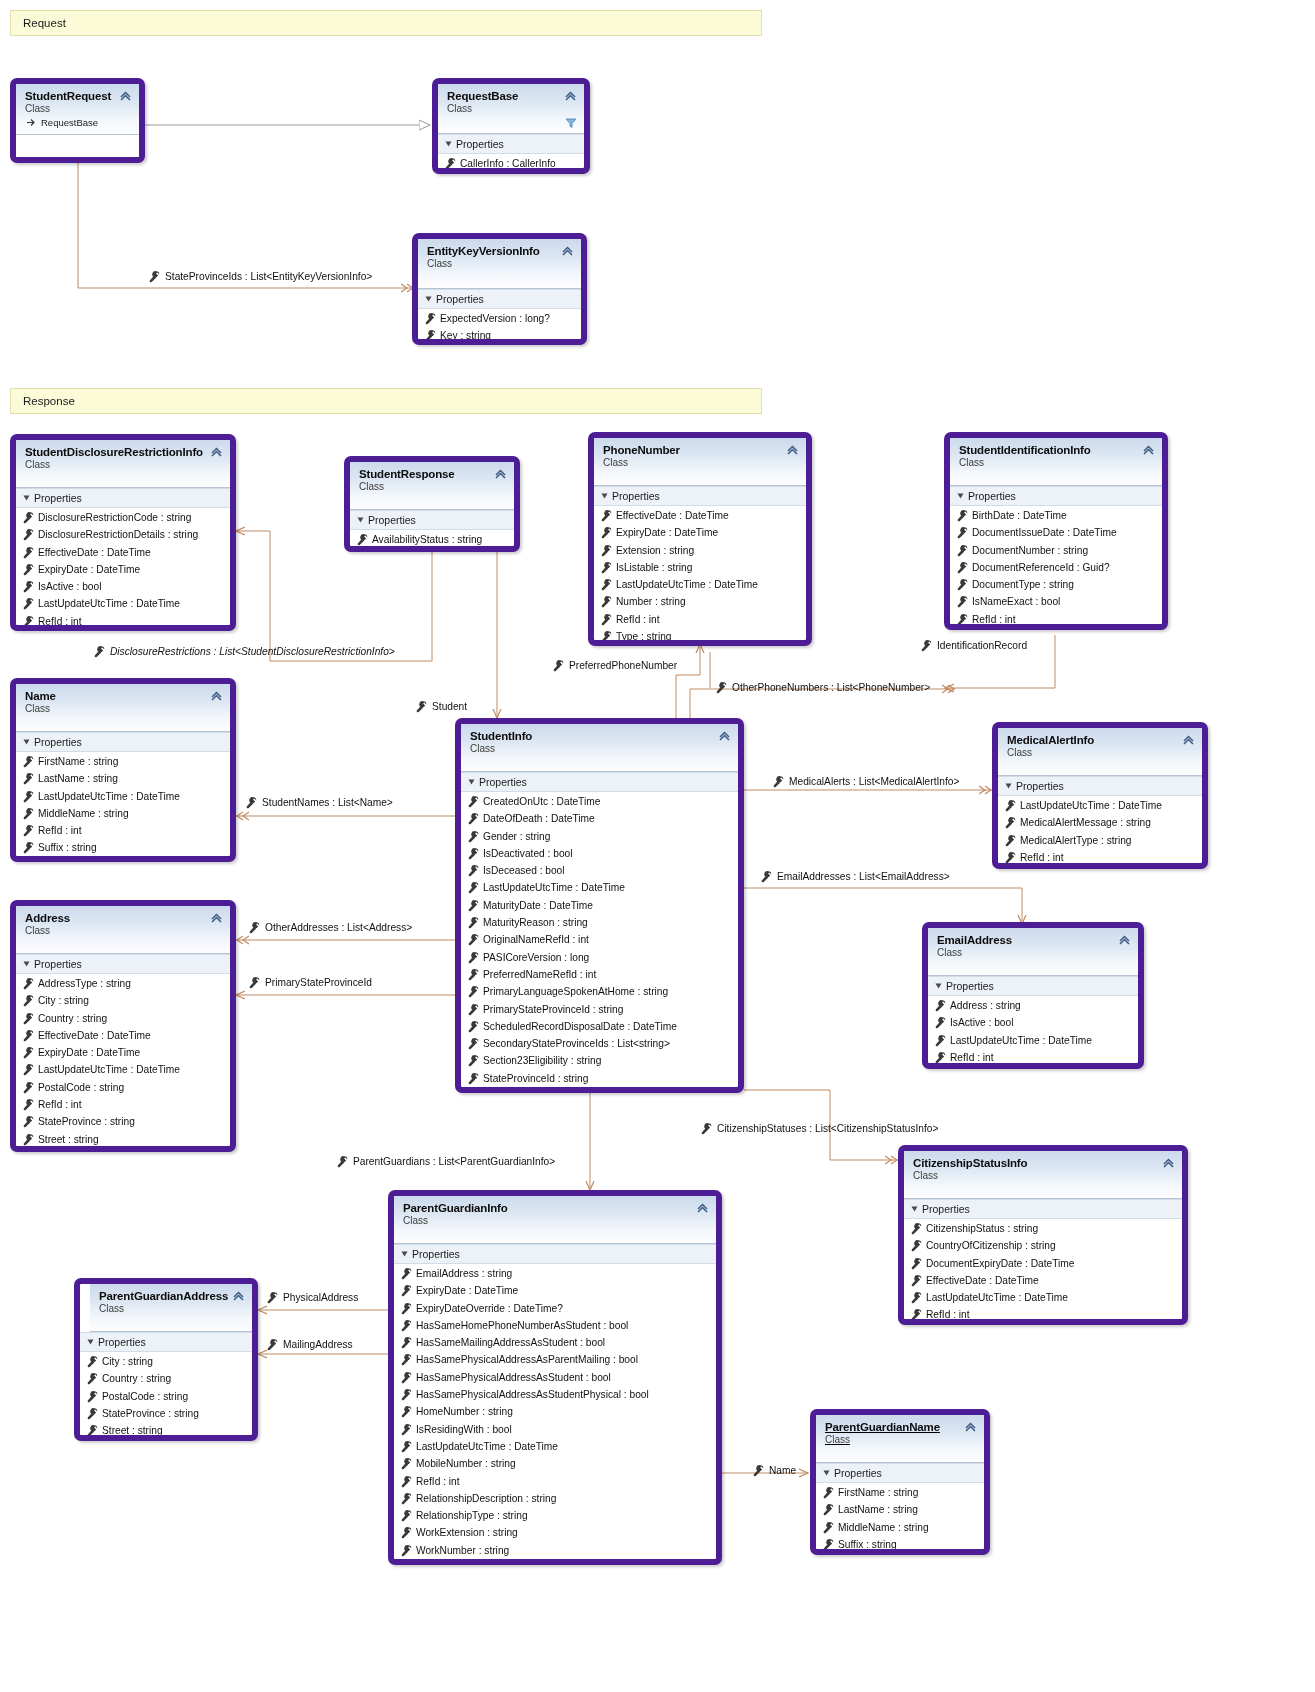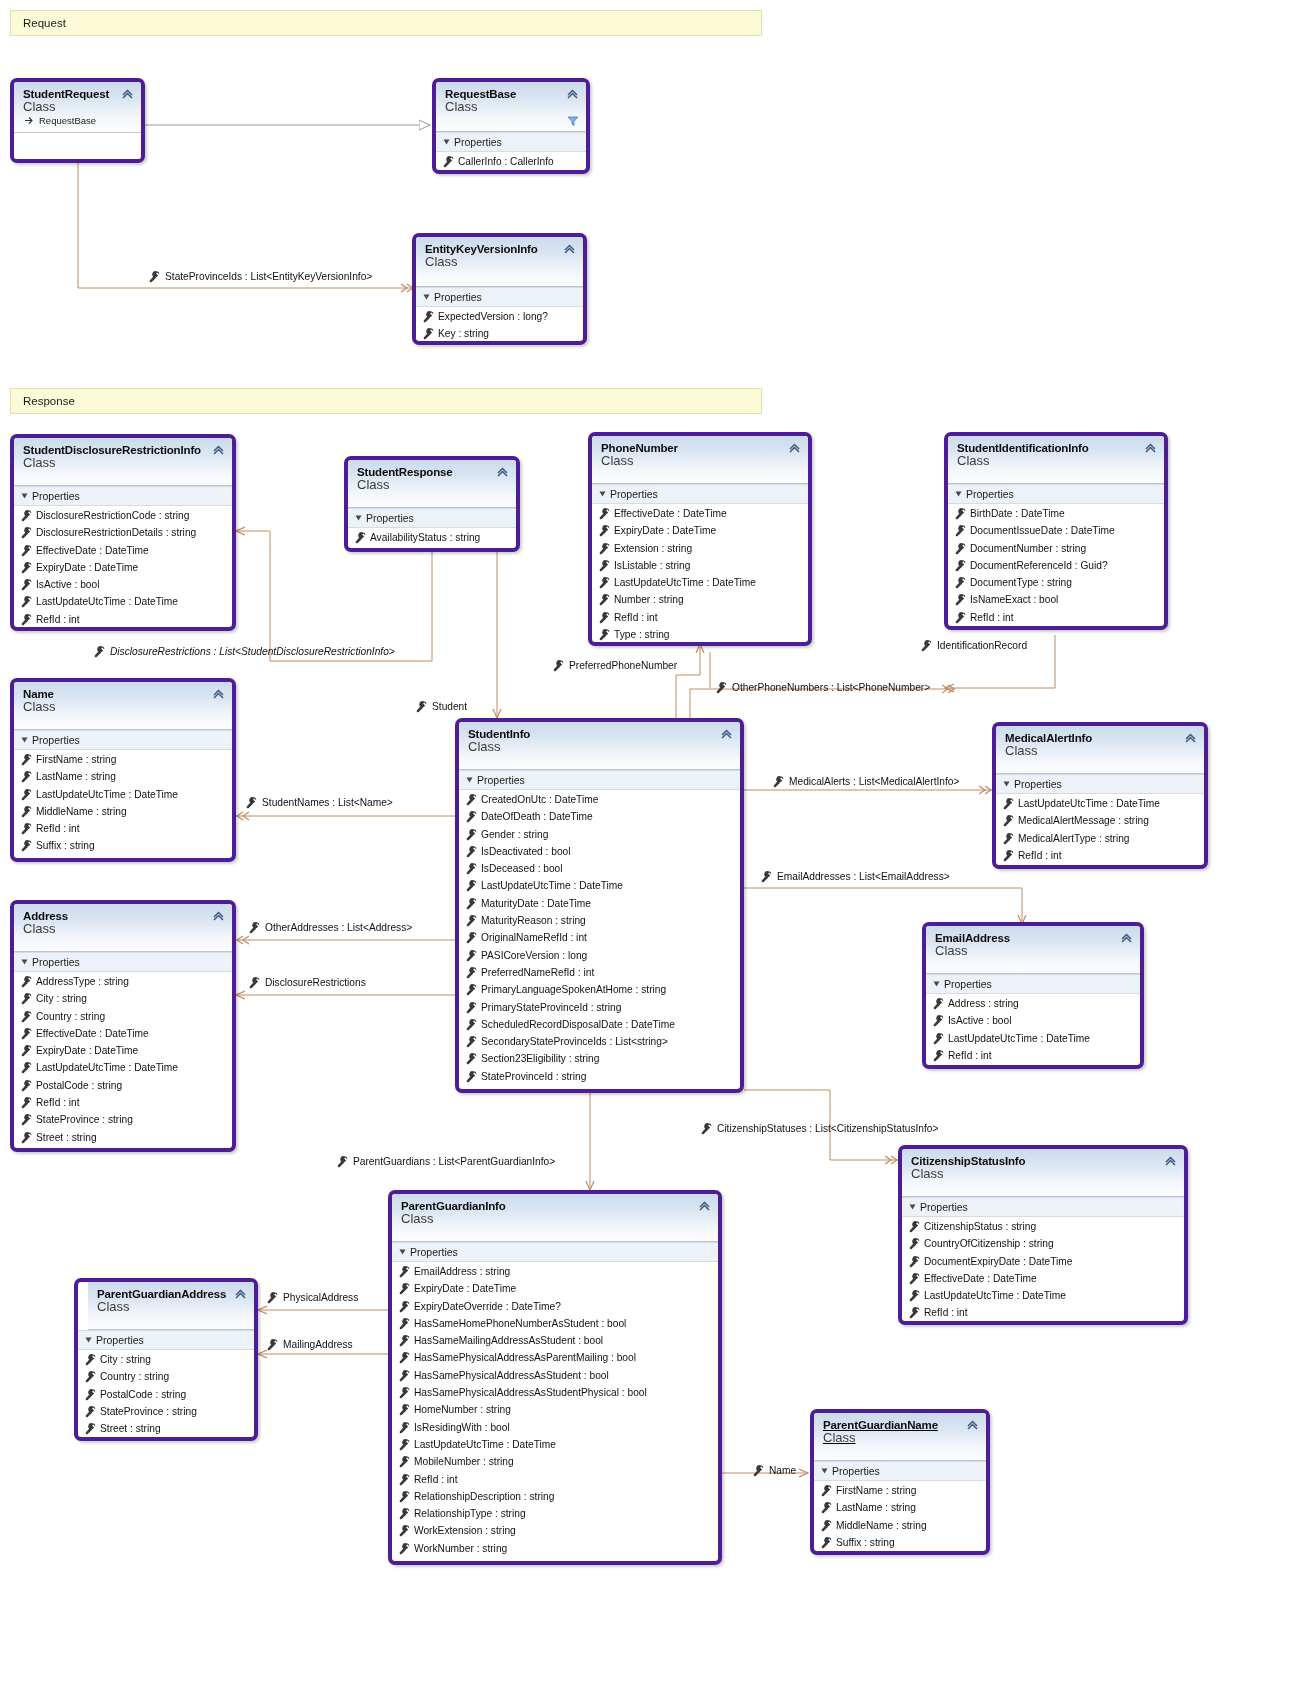--- a/index.html
+++ b/index.html
@@ -32,7 +32,7 @@
   
   .cls {
     position: absolute;
-    border: 4px solid #4c1d95;
+    border: 6px solid #4c1d95;
     border-radius: 7px;
     background: #ffffff;
     box-shadow: 2px 2px 3px rgba(0,0,0,0.20);

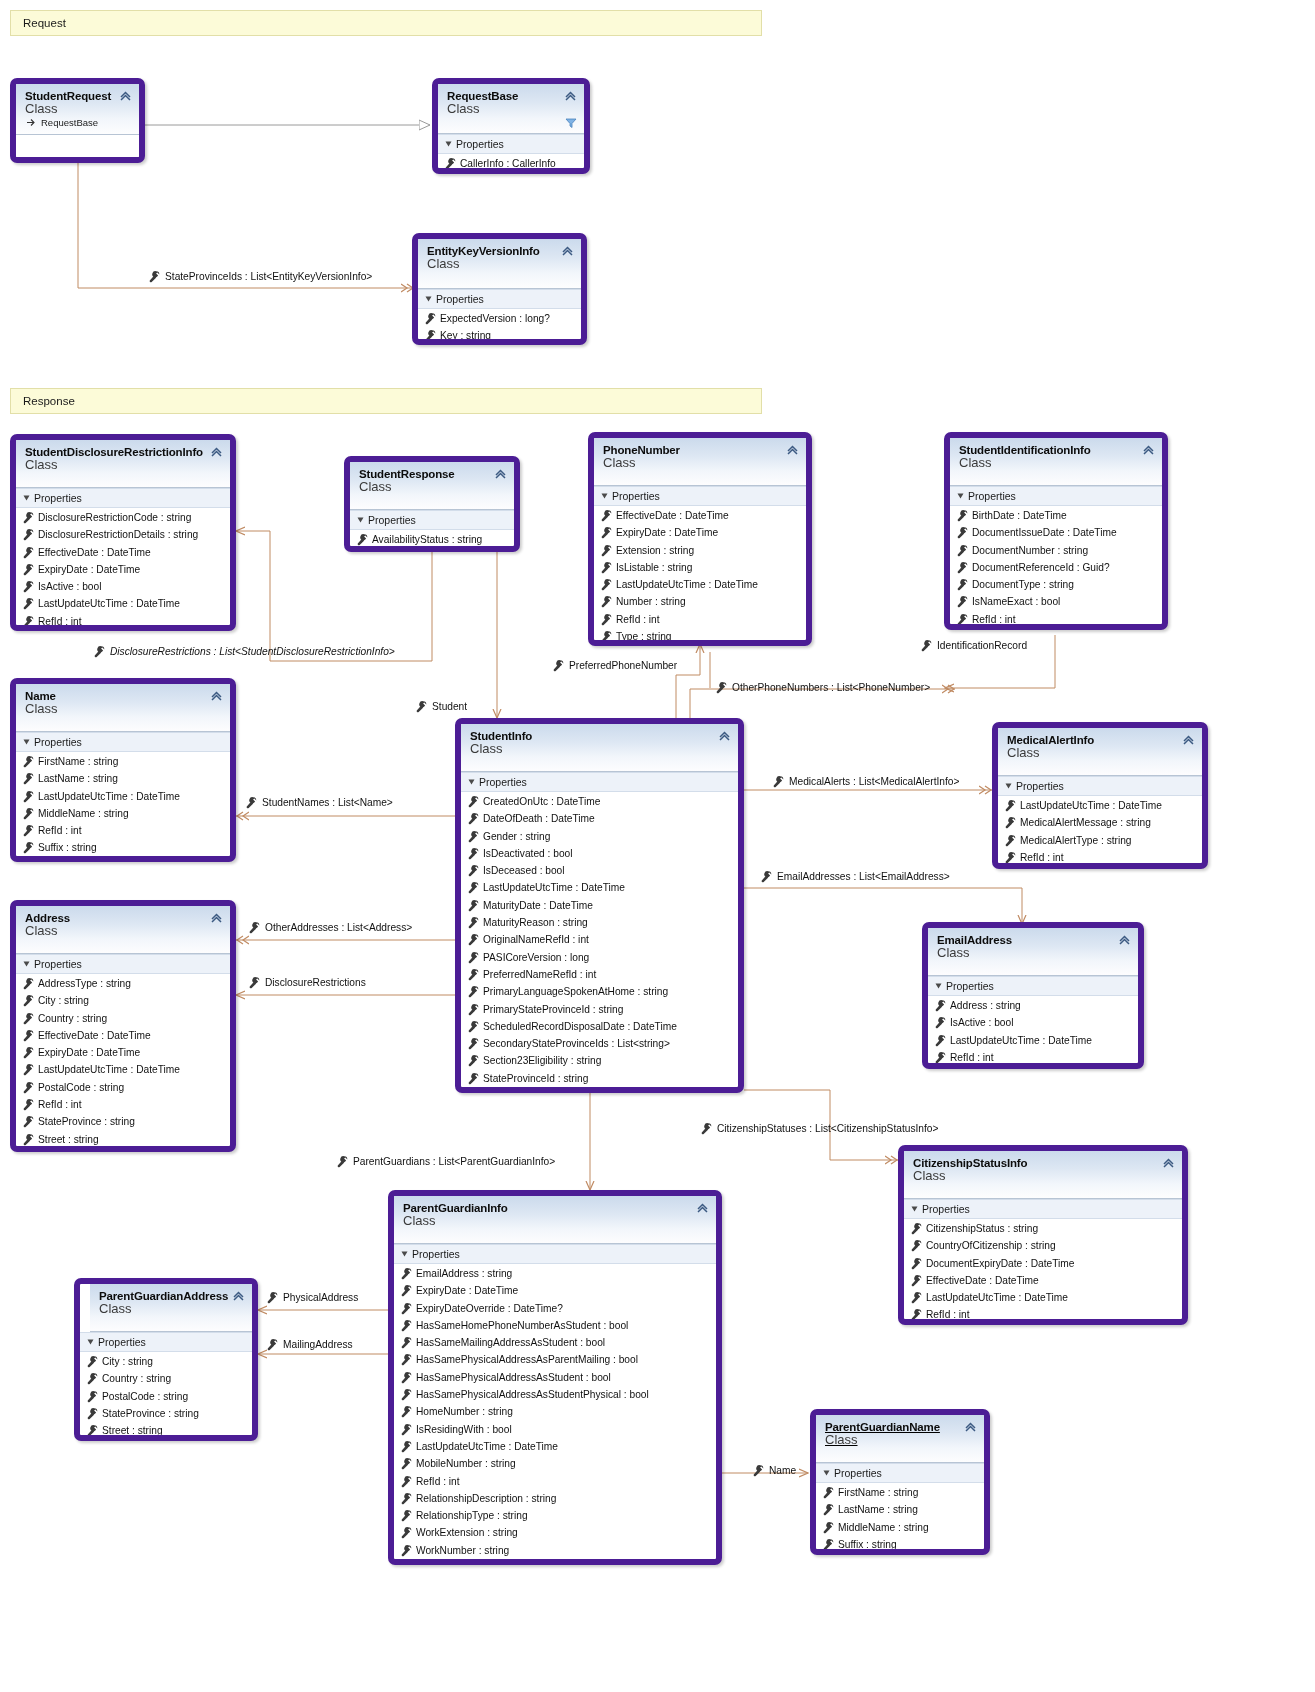--- a/index.html
+++ b/index.html
@@ -53,7 +53,7 @@
     letter-spacing: -0.15px;
   }
   .cls-stereo {
-    font-size: 13px;
+    font-size: 10px;
     color: #3a3a3a;
     line-height: 11px;
     margin-top: 0px;

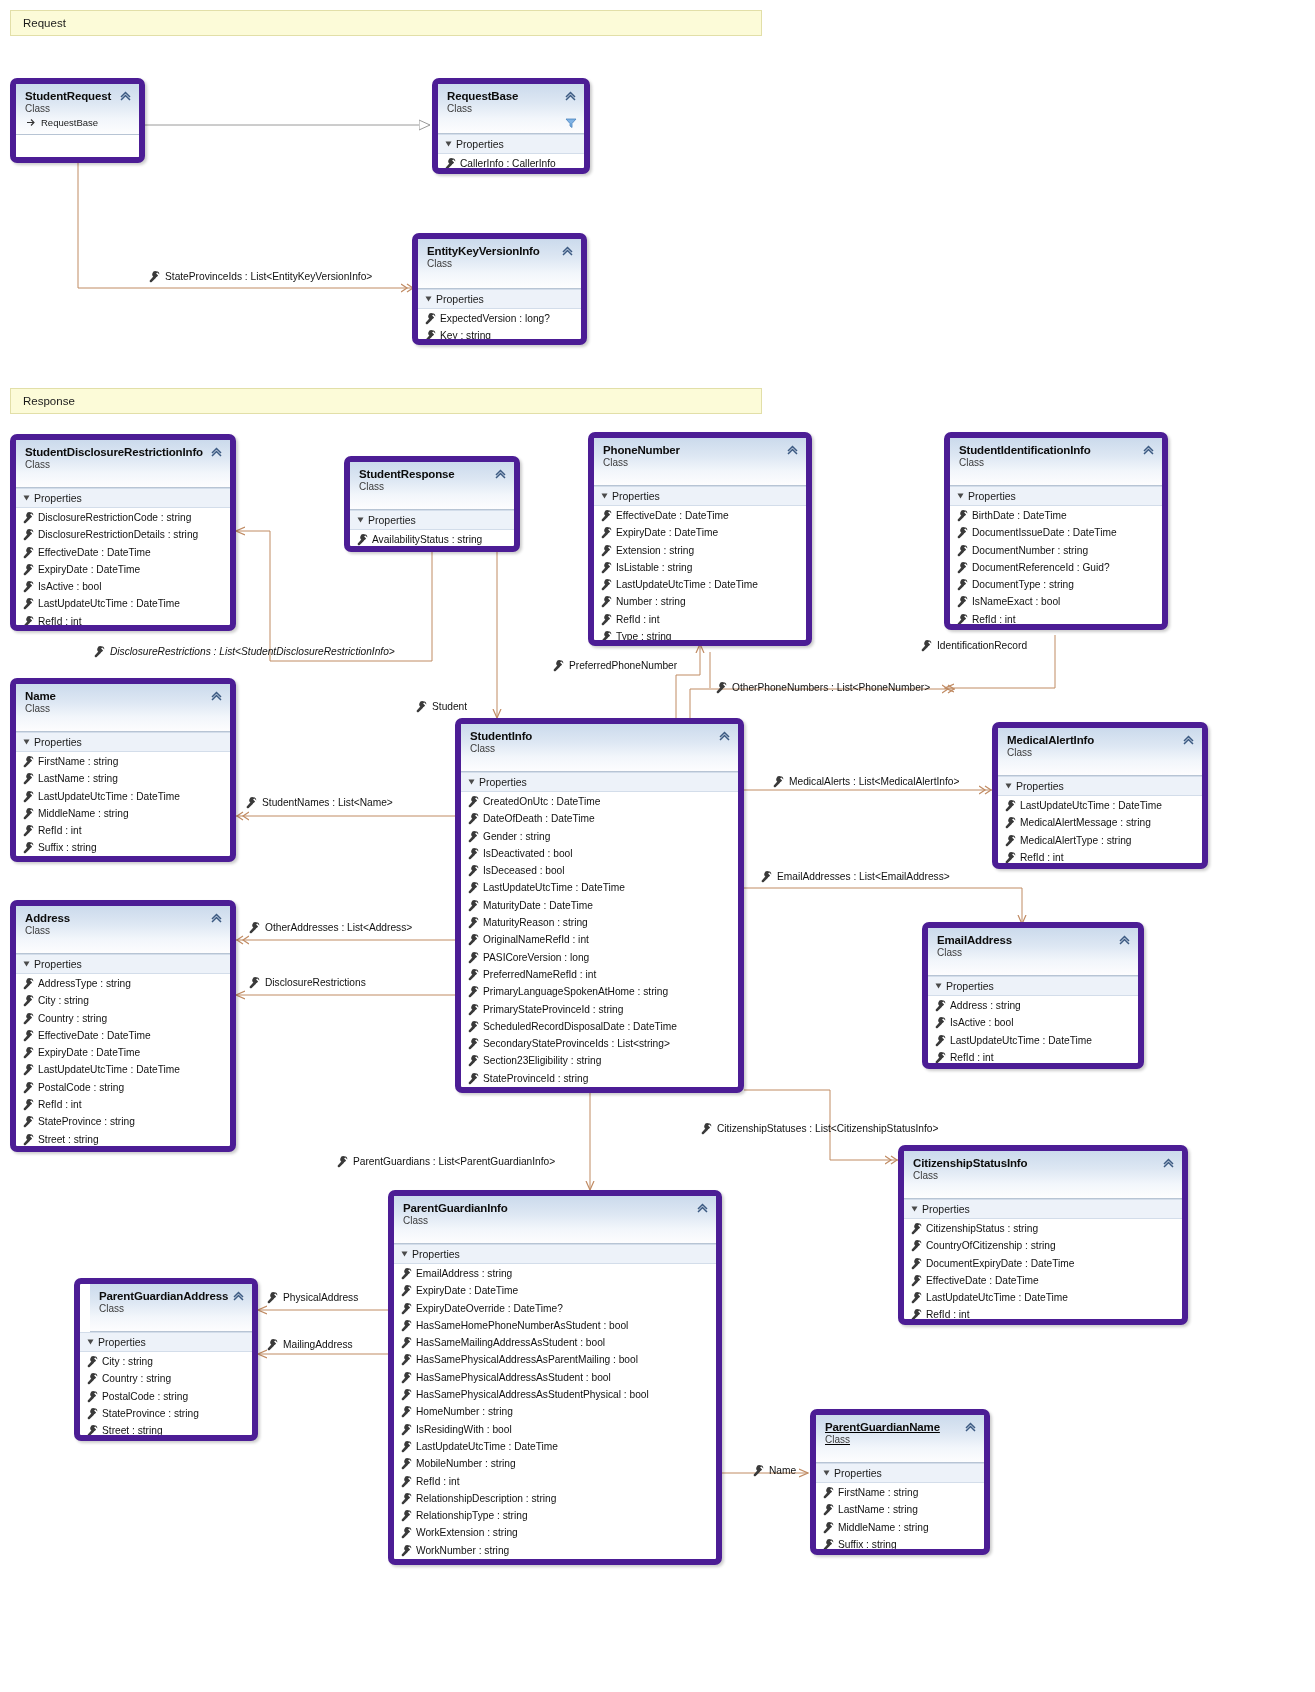--- a/index.html
+++ b/index.html
@@ -842,7 +842,7 @@
     <svg class="wr" viewBox="0 0 12 13">
         <path d="M8.2,1.2 a3.1,3.1 0 1 0 1.9,4.4 l-2,-2 1.2,-1.2 2,2 a3.1,3.1 0 0 0 -3.1,-3.2 z M6.2,5.6 L2,10.2 a1.2,1.2 0 0 0 1.7,1.7 L8.3,7.4" fill="#3a3a3a"></path>
       </svg>
-    <span>DisclosureRestrictions</span>
+    <span>PrimaryStateProvinceId</span>
   </div>
 
   <div class="conn-label" style="left:700px; top:1122px;">

